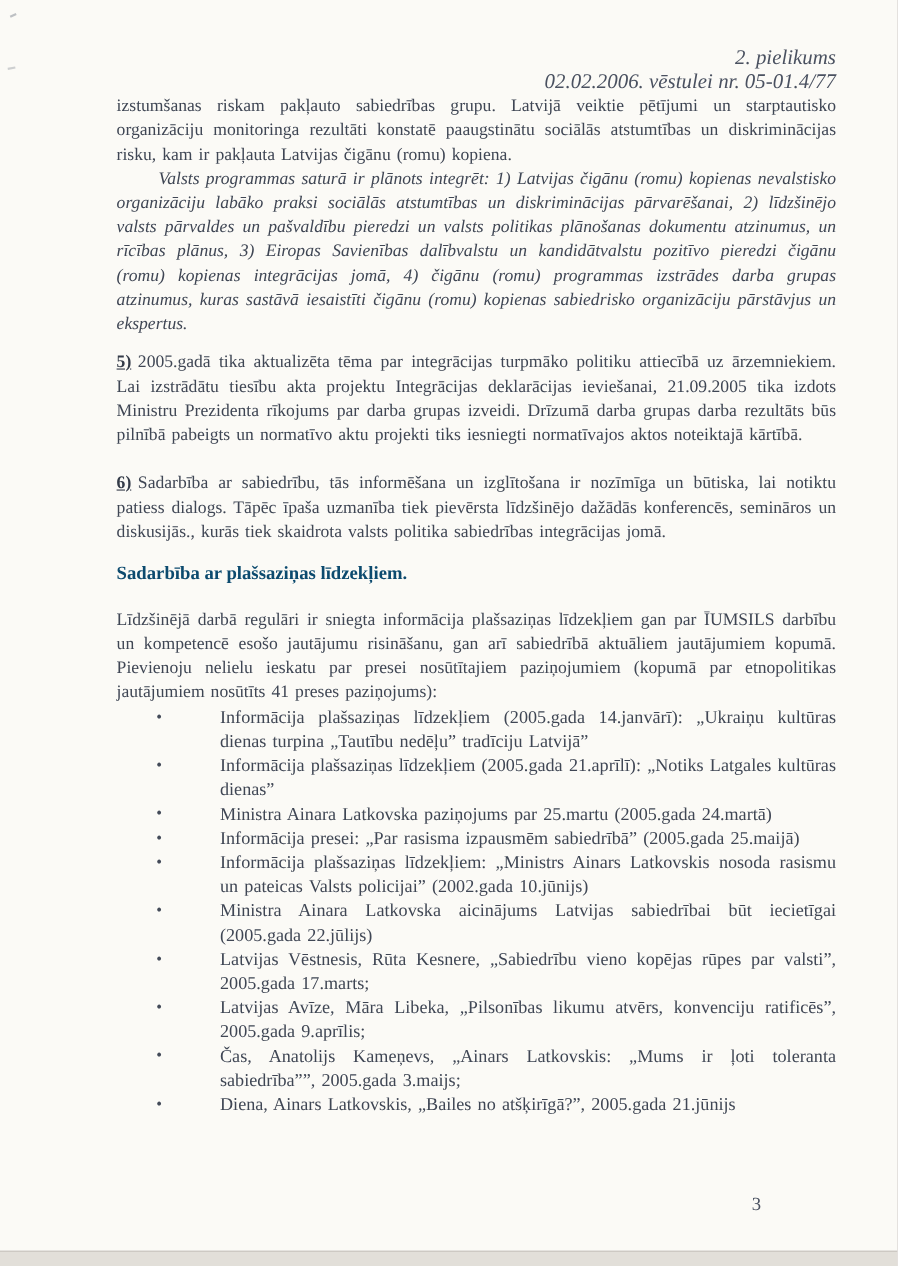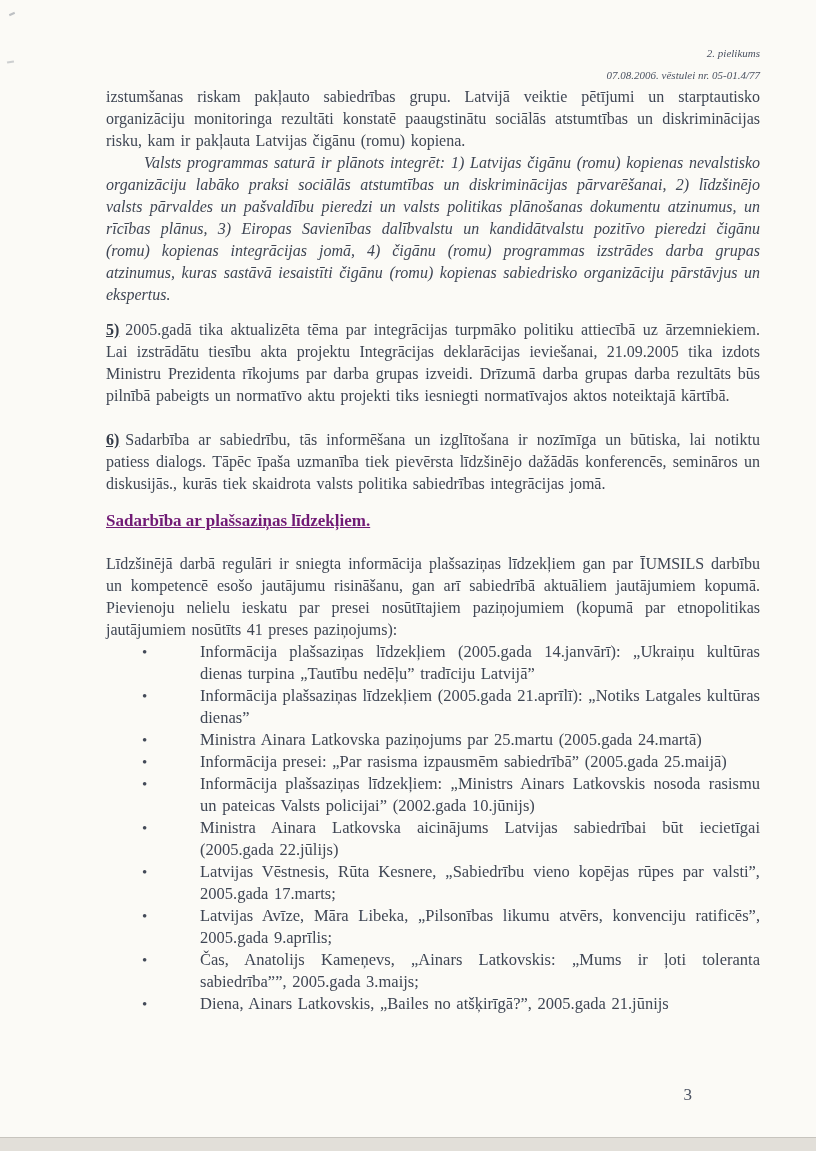--- a/index.html
+++ b/index.html
@@ -20,7 +20,7 @@
   .doc-header {
     text-align:right;
     font-style:italic;
-    font-size:11px;
+    font-size:19px;
     line-height:22px;
     color:#4a5160;
   }

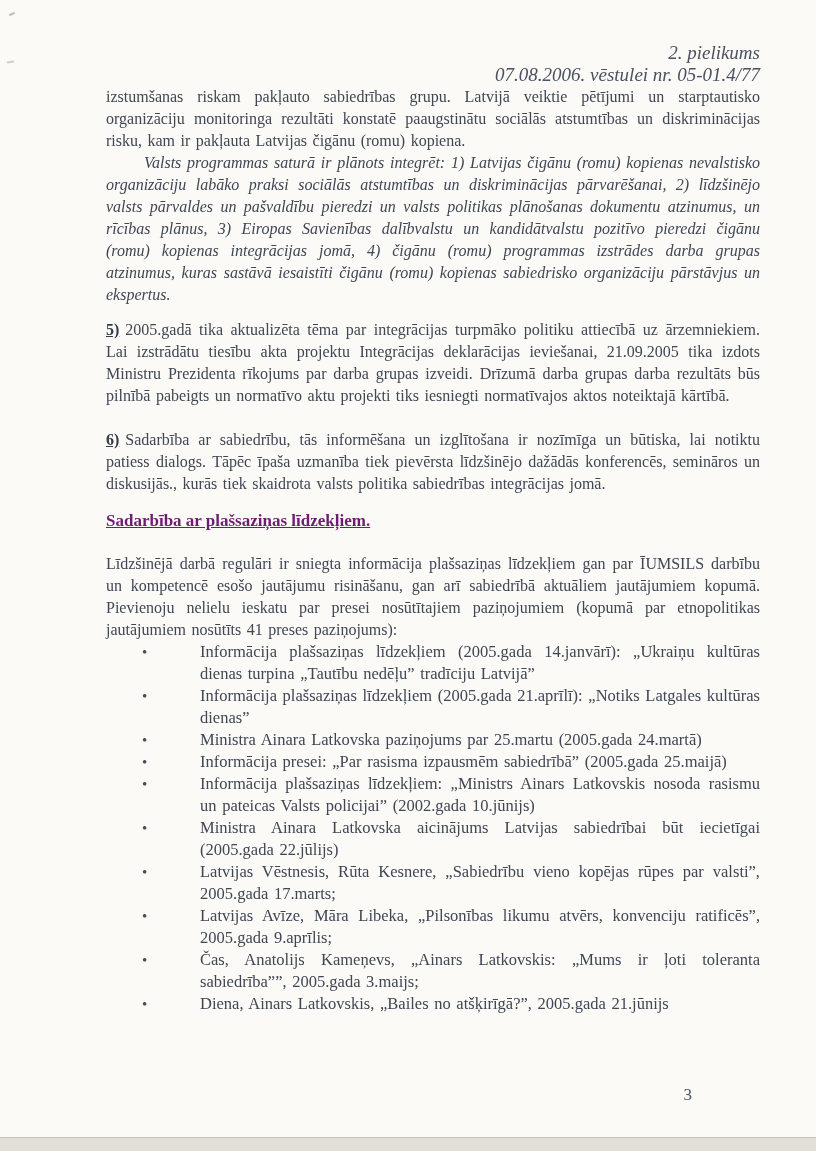--- a/index.html
+++ b/index.html
@@ -101,7 +101,7 @@
 
     <div class="doc-header">
       <div>2. pielikums</div>
-      <div>07.08.2006. vēstulei nr. 05-01.4/77</div>
+      <div>02.02.2006. vēstulei nr. 05-01.4/77</div>
     </div>
 
     <p class="para">izstumšanas riskam pakļauto sabiedrības grupu. Latvijā veiktie pētījumi un starptautisko organizāciju monitoringa rezultāti konstatē paaugstinātu sociālās atstumtības un diskriminācijas risku, kam ir pakļauta Latvijas čigānu (romu) kopiena.</p>

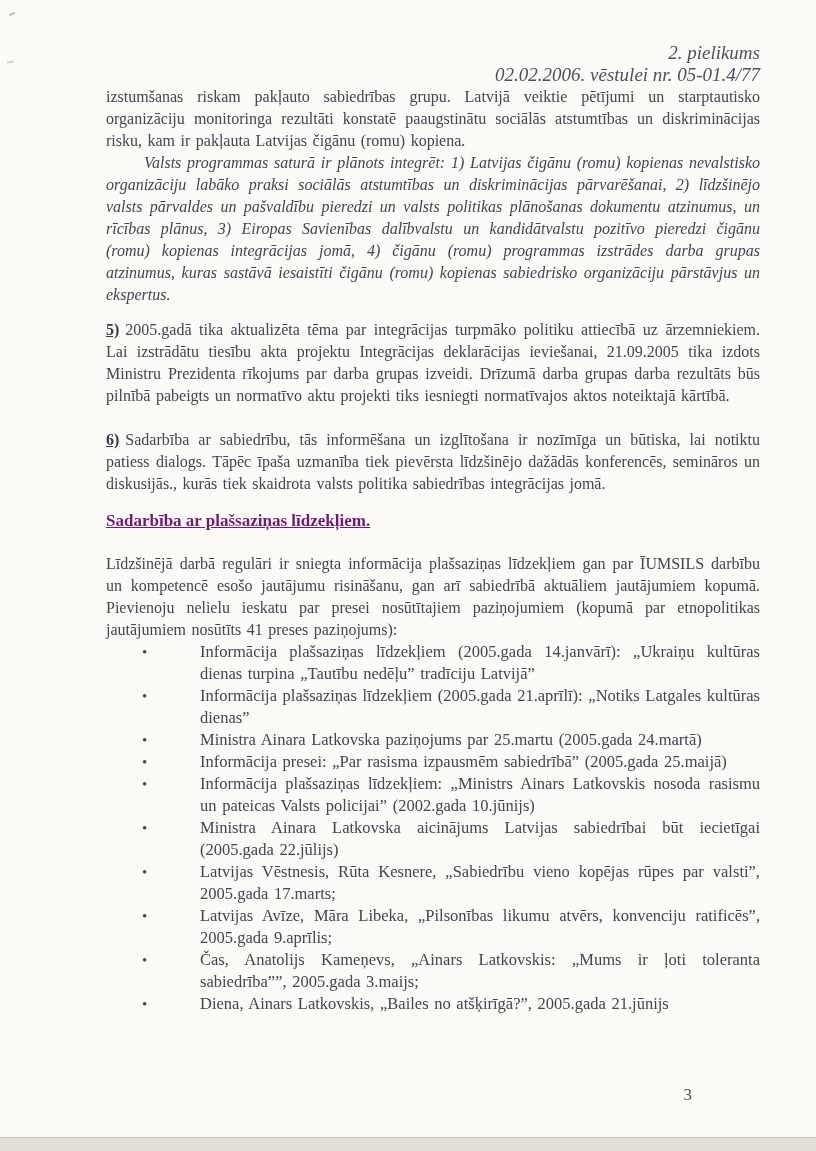--- a/index.html
+++ b/index.html
@@ -44,8 +44,7 @@
     margin:16px 0 0 0;
     font-size:17px;
     font-weight:bold;
-    text-decoration:underline;
-    color:#701a75;
+    color:#0c4a6e;
     text-align:left;
   }
   ul.bullets {

